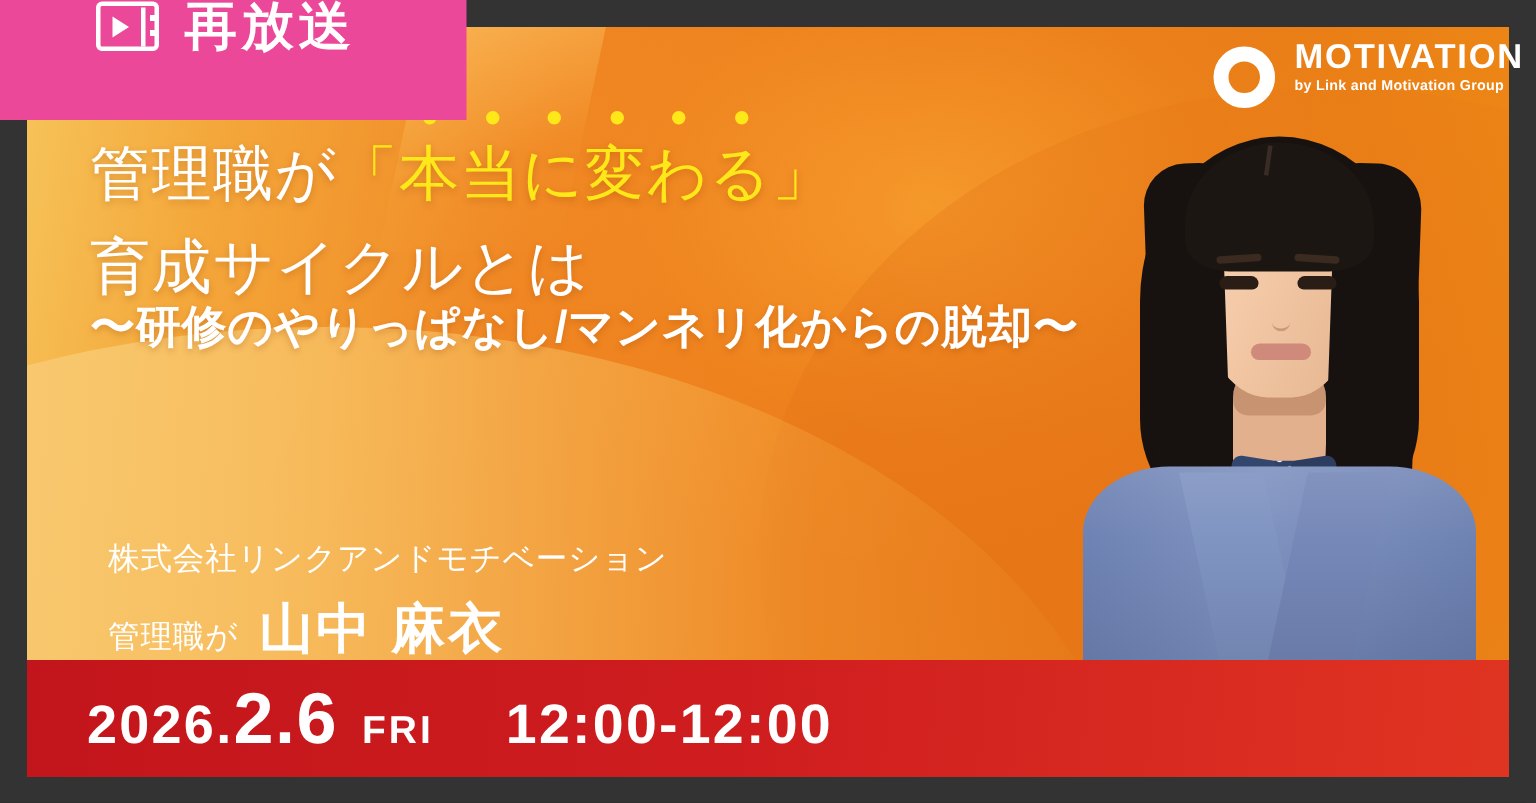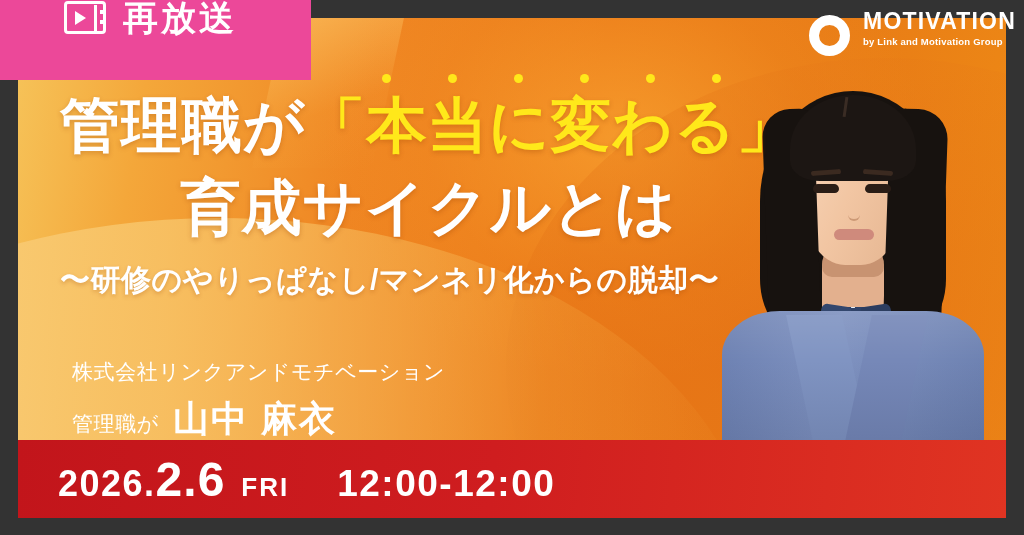--- a/index.html
+++ b/index.html
@@ -166,7 +166,7 @@
   .logo {
     position: absolute;
     right: 8px;
-    top: 10px;
+    top: 26px;
     display: flex;
     align-items: flex-start;
     gap: 13px;

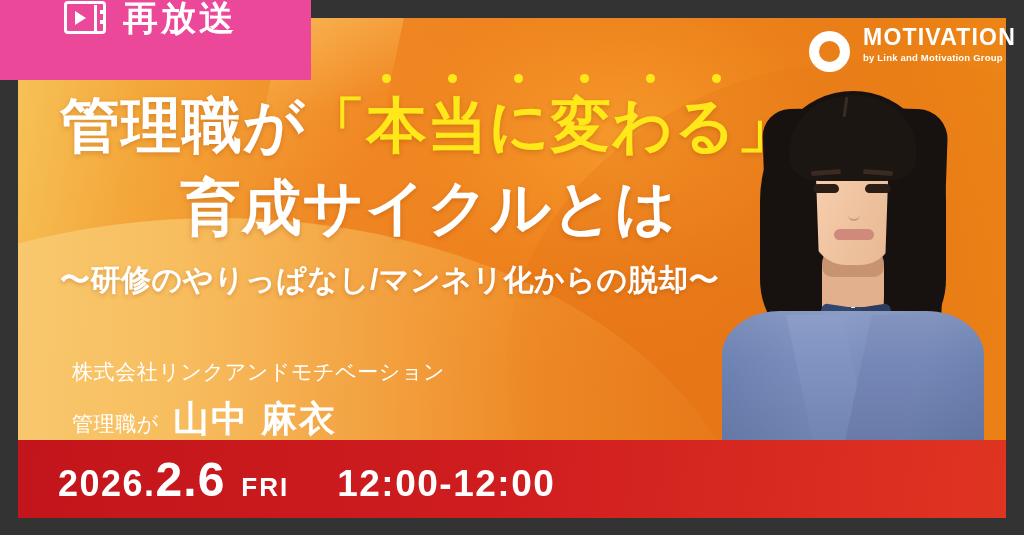--- a/index.html
+++ b/index.html
@@ -207,9 +207,9 @@
   .h-line {
     line-height: 1;
     white-space: nowrap;
-    font-weight: bold;
-    color: #ffffff;
-    font-size: 60px;
+    font-weight: normal;
+    color: #ffffff;
+    font-size: 40px;
     letter-spacing: 1px;
     text-shadow: 0 2px 5px rgba(150,60,0,0.30);
   }

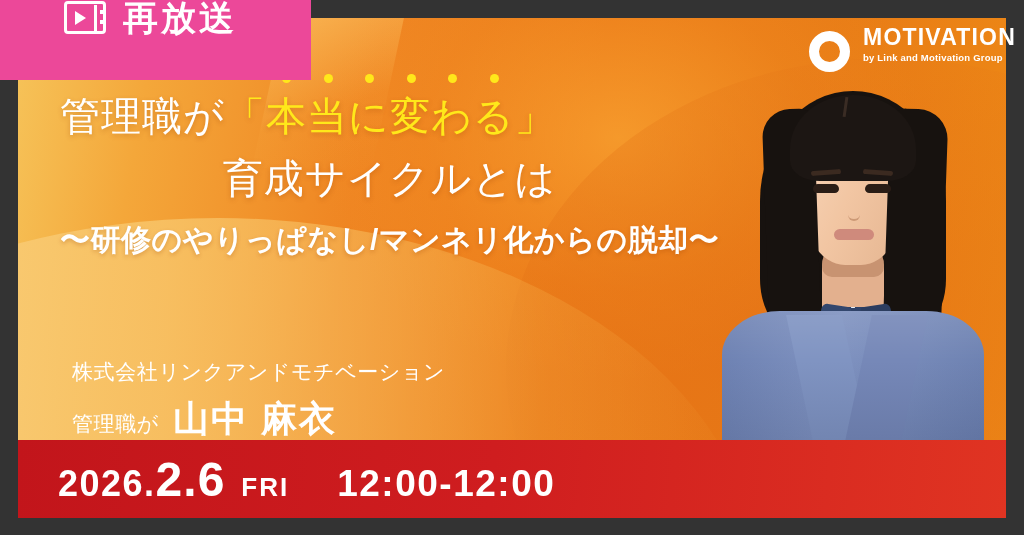--- a/index.html
+++ b/index.html
@@ -213,7 +213,7 @@
     letter-spacing: 1px;
     text-shadow: 0 2px 5px rgba(150,60,0,0.30);
   }
-  .h-line.l2 { margin-top: 22px; text-align: center; }
+  .h-line.l2 { margin-top: 22px; }
   .hl-accent {
     color: #ffe81a;
     text-shadow: 0 2px 5px rgba(150,60,0,0.30);

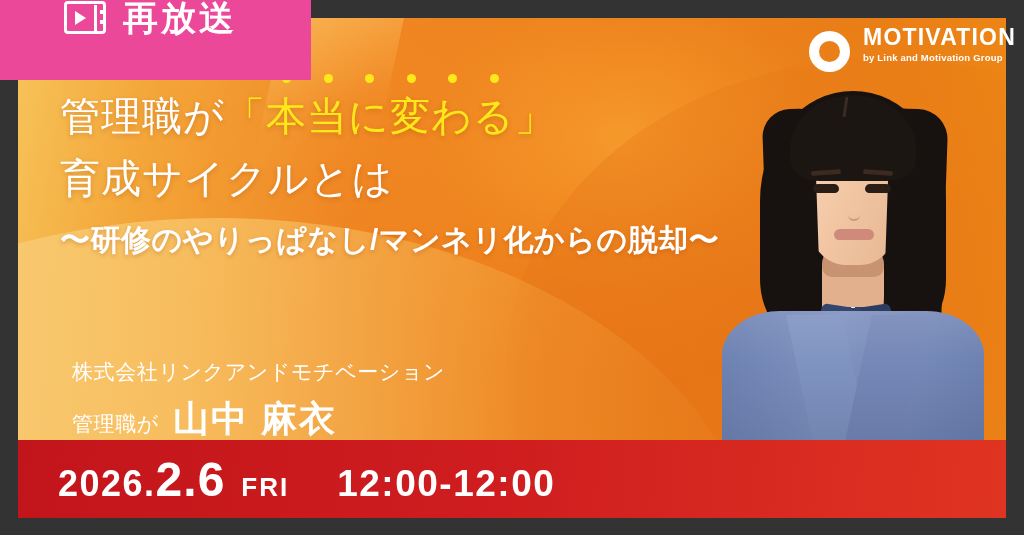--- a/index.html
+++ b/index.html
@@ -242,7 +242,6 @@
   }
 
   .subhead {
-    margin-top: 22px;
     color: #ffffff;
     font-size: 30px;
     font-weight: bold;

